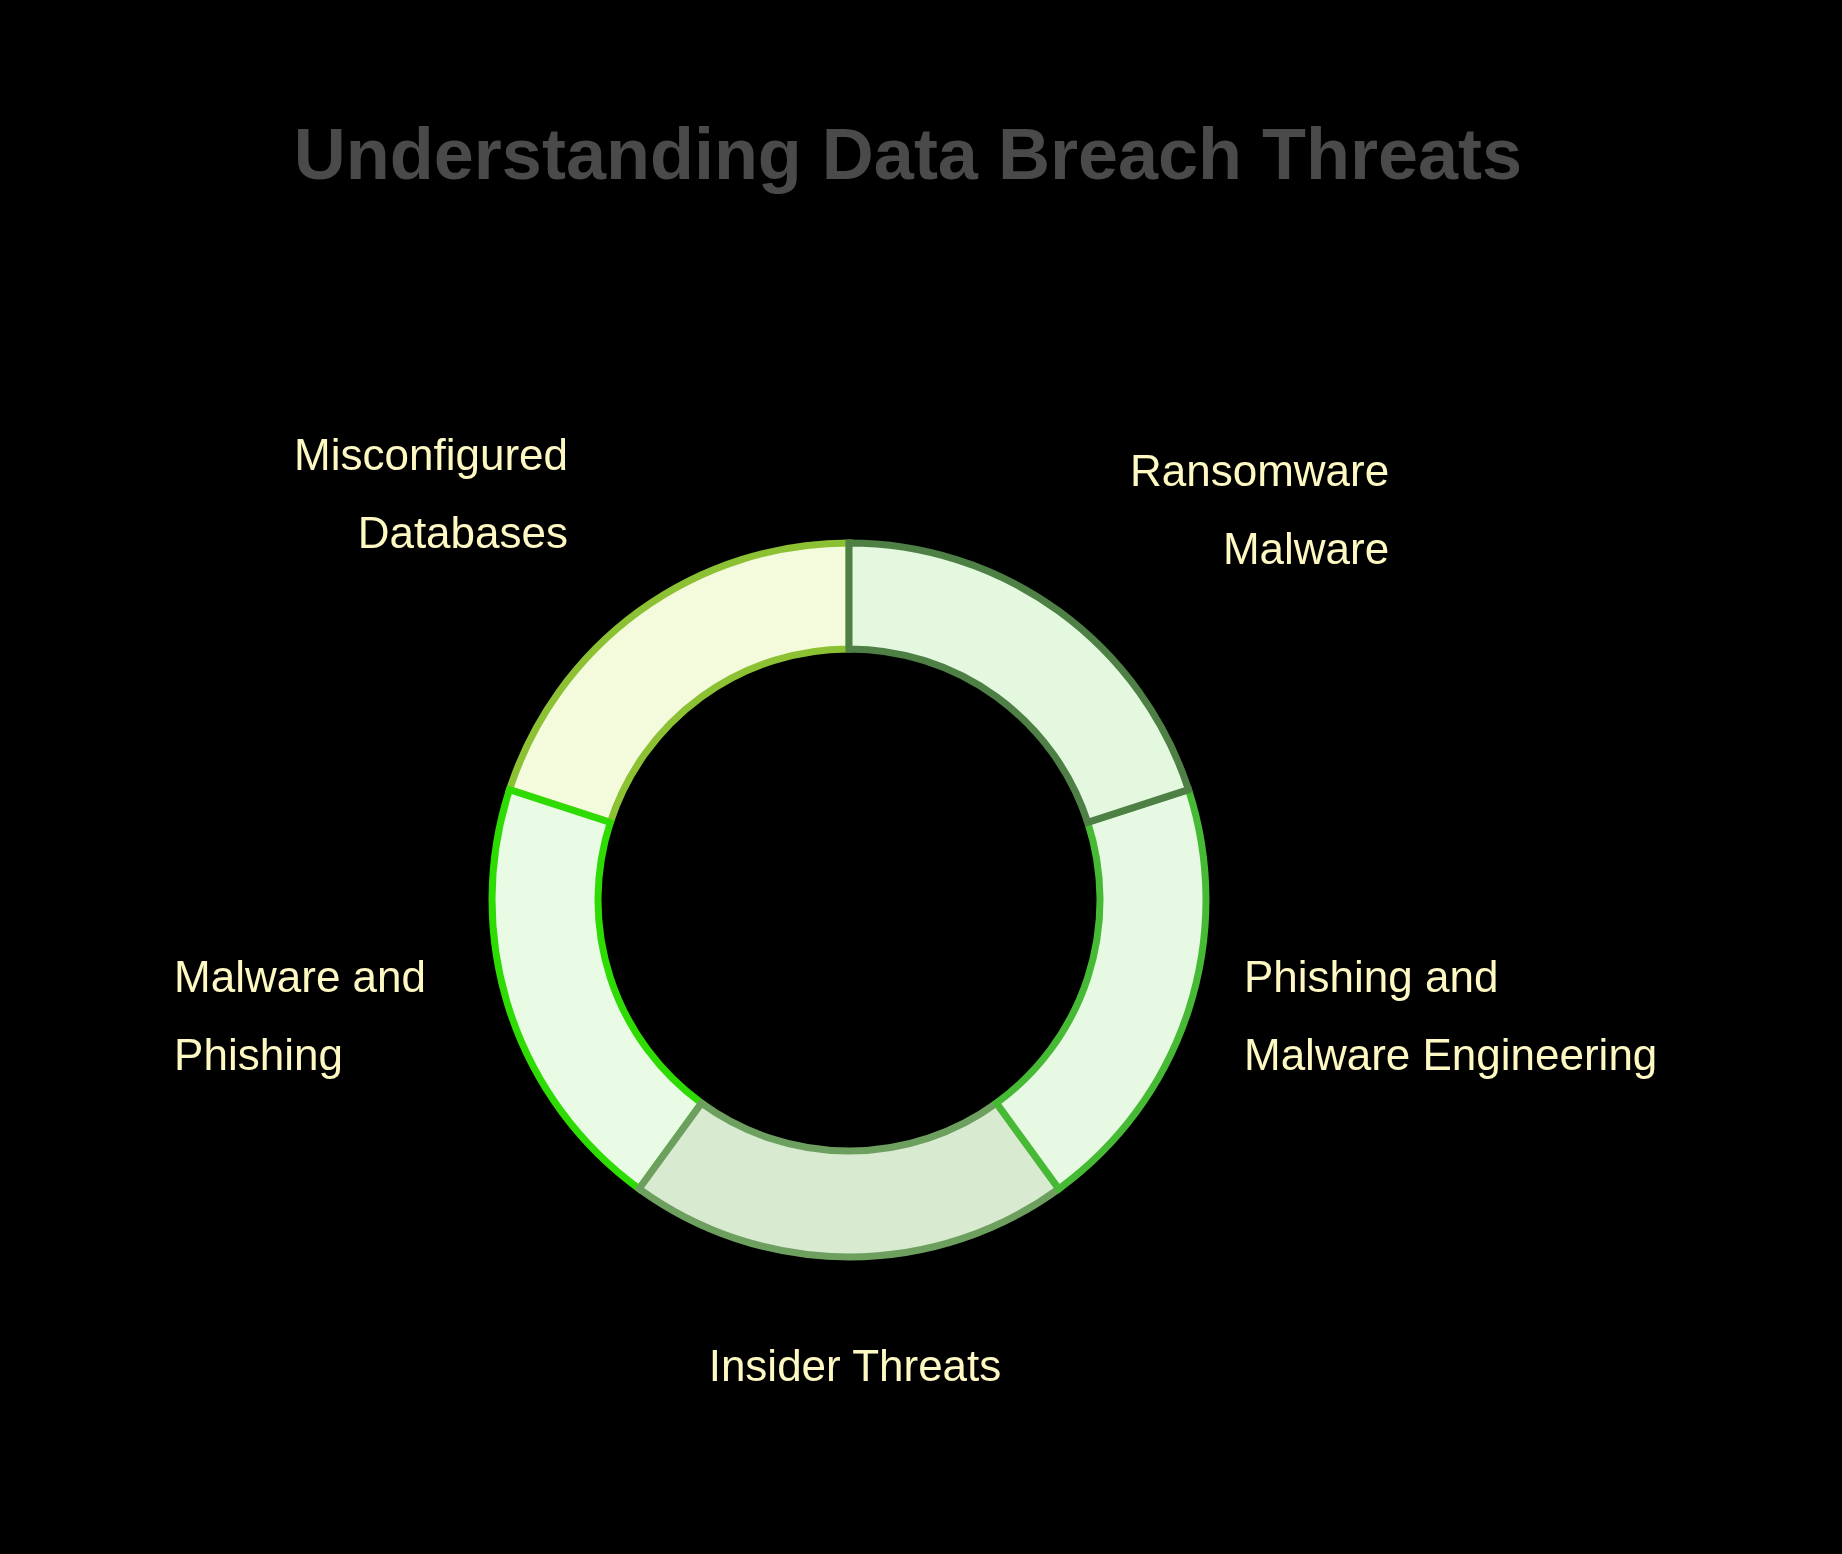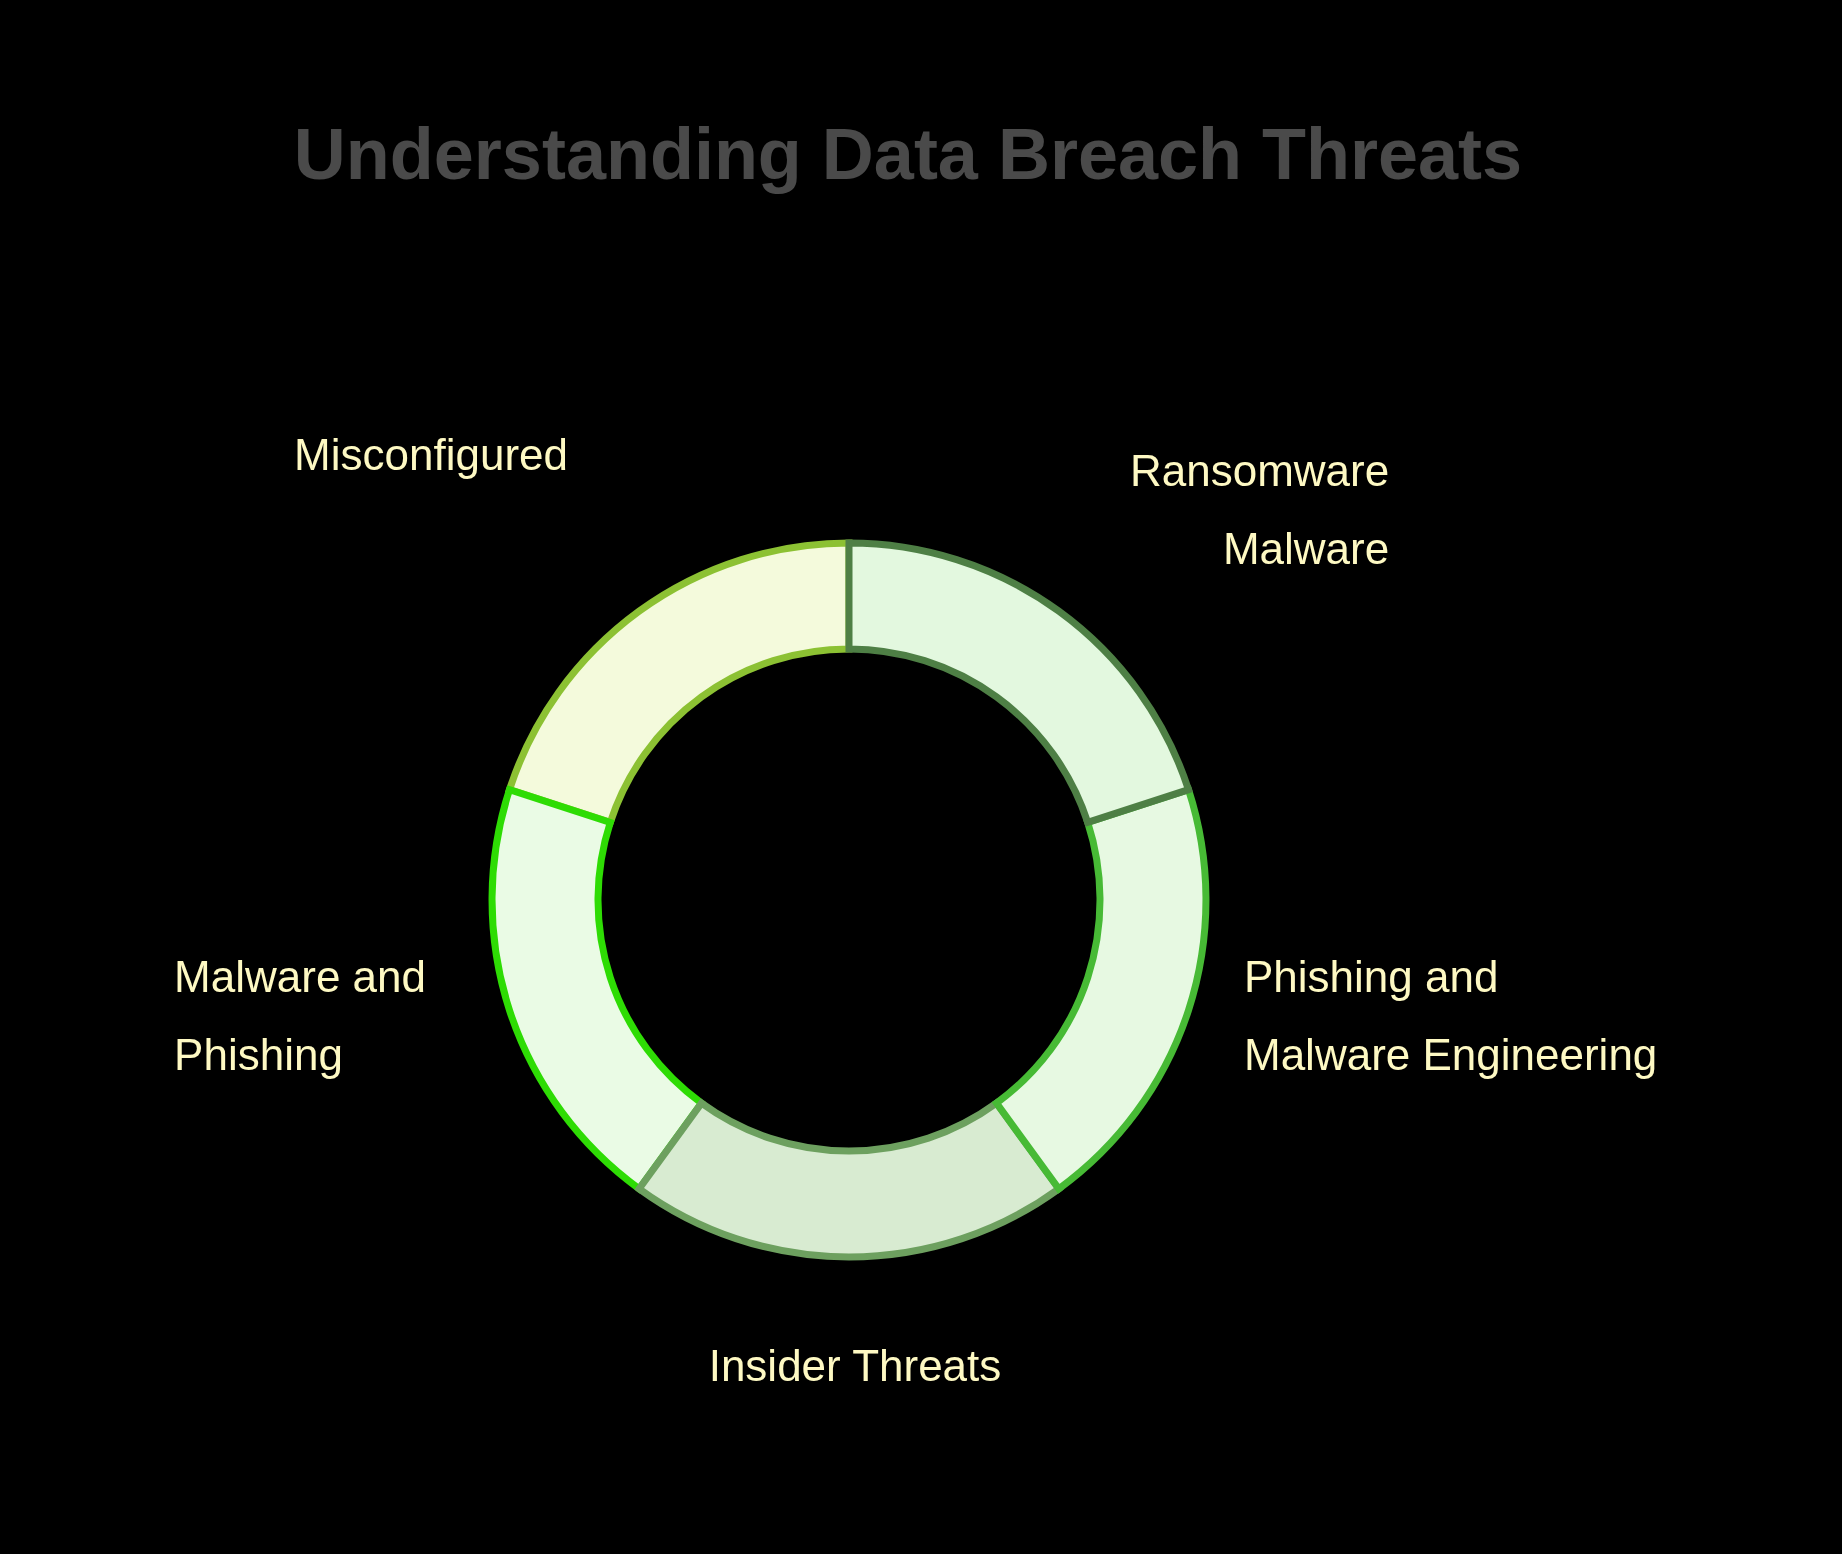--- a/index.html
+++ b/index.html
@@ -65,6 +65,7 @@
 
 <div class="seg-label lbl-misconfigured">
   <div>Misconfigured</div>
+  <div>Databases</div>
 </div>
 
 <div class="seg-label lbl-ransomware">

